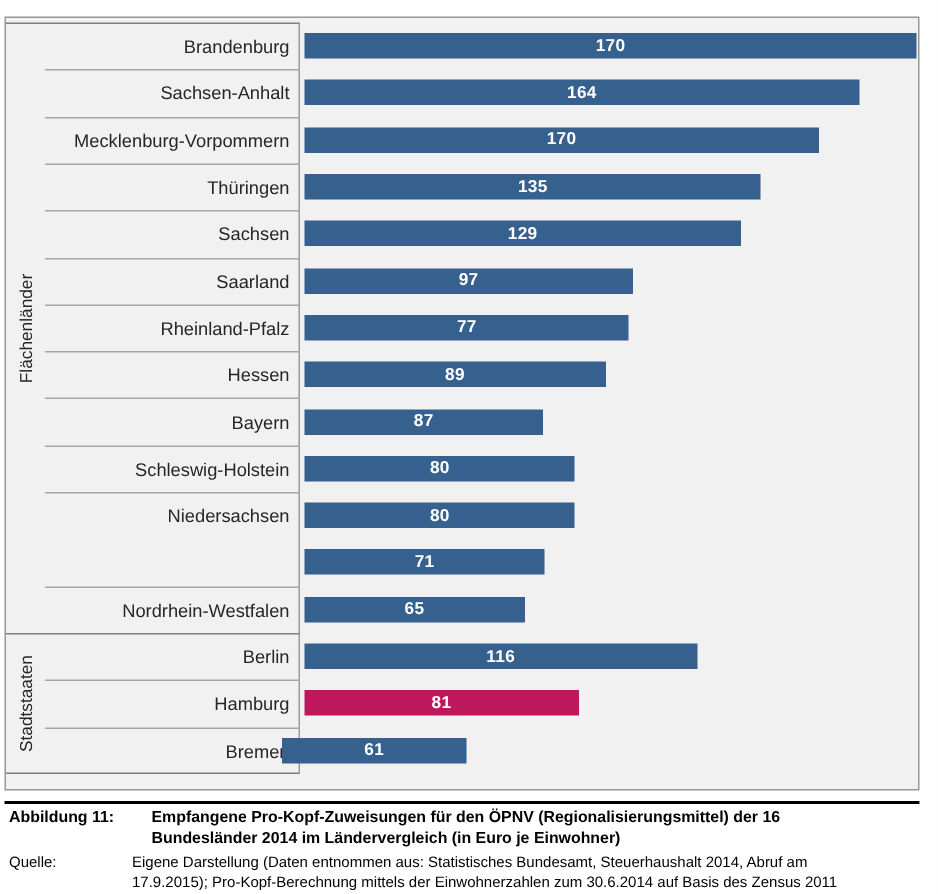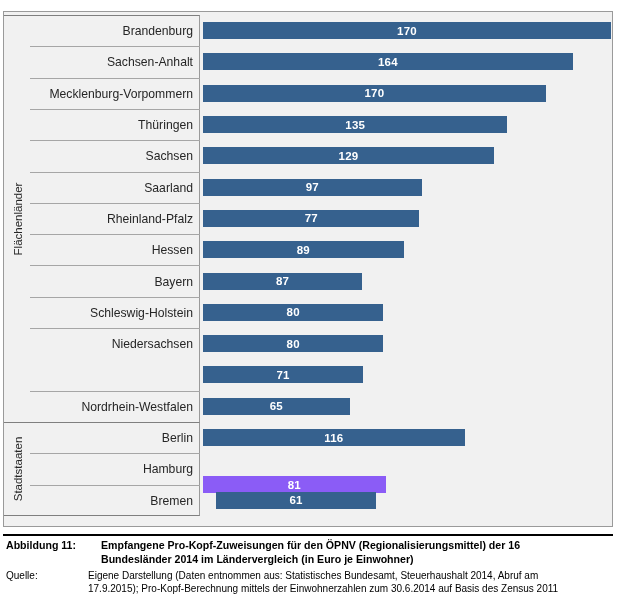--- a/index.html
+++ b/index.html
@@ -216,7 +216,7 @@
         <span class="bar-value" style="color: rgb(255, 255, 255);">116</span>
       </div>
       <div class="cat-row" style="top: 441.2px; height: 31.3px;">Hamburg</div>
-      <div class="bar" title="Hamburg: 81" style="top: 448.35px; left: 199px; width: 182.655px; background: #8b5cf6; margin-top: 16px;">
+      <div class="bar" title="Hamburg: 81" style="top: 448.35px; left: 199px; width: 182.655px; background: #be185d;">
         <span class="bar-value" style="color: rgb(255, 255, 255);">81</span>
       </div>
       <div class="cat-row" style="top: 472.5px; height: 31.3px;">Bremen</div>

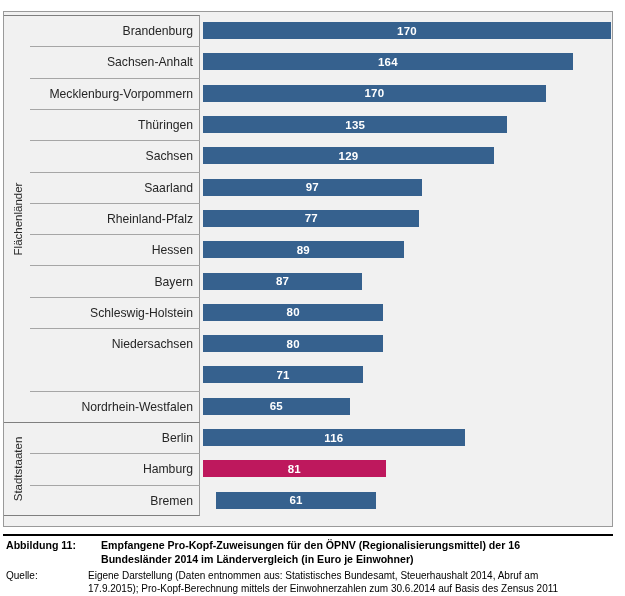--- a/index.html
+++ b/index.html
@@ -220,7 +220,7 @@
         <span class="bar-value" style="color: rgb(255, 255, 255);">81</span>
       </div>
       <div class="cat-row" style="top: 472.5px; height: 31.3px;">Bremen</div>
-      <div class="bar" title="Bremen: 61" style="top: 479.65px; left: 212px; width: 160px; background: rgb(54, 97, 142);">
+      <div class="bar" title="Bremen: 61" style="top: 479.65px; left: 184px; width: 123px; background: rgb(54, 97, 142);">
         <span class="bar-value" style="color: rgb(255, 255, 255);">61</span>
       </div>
     </div>

